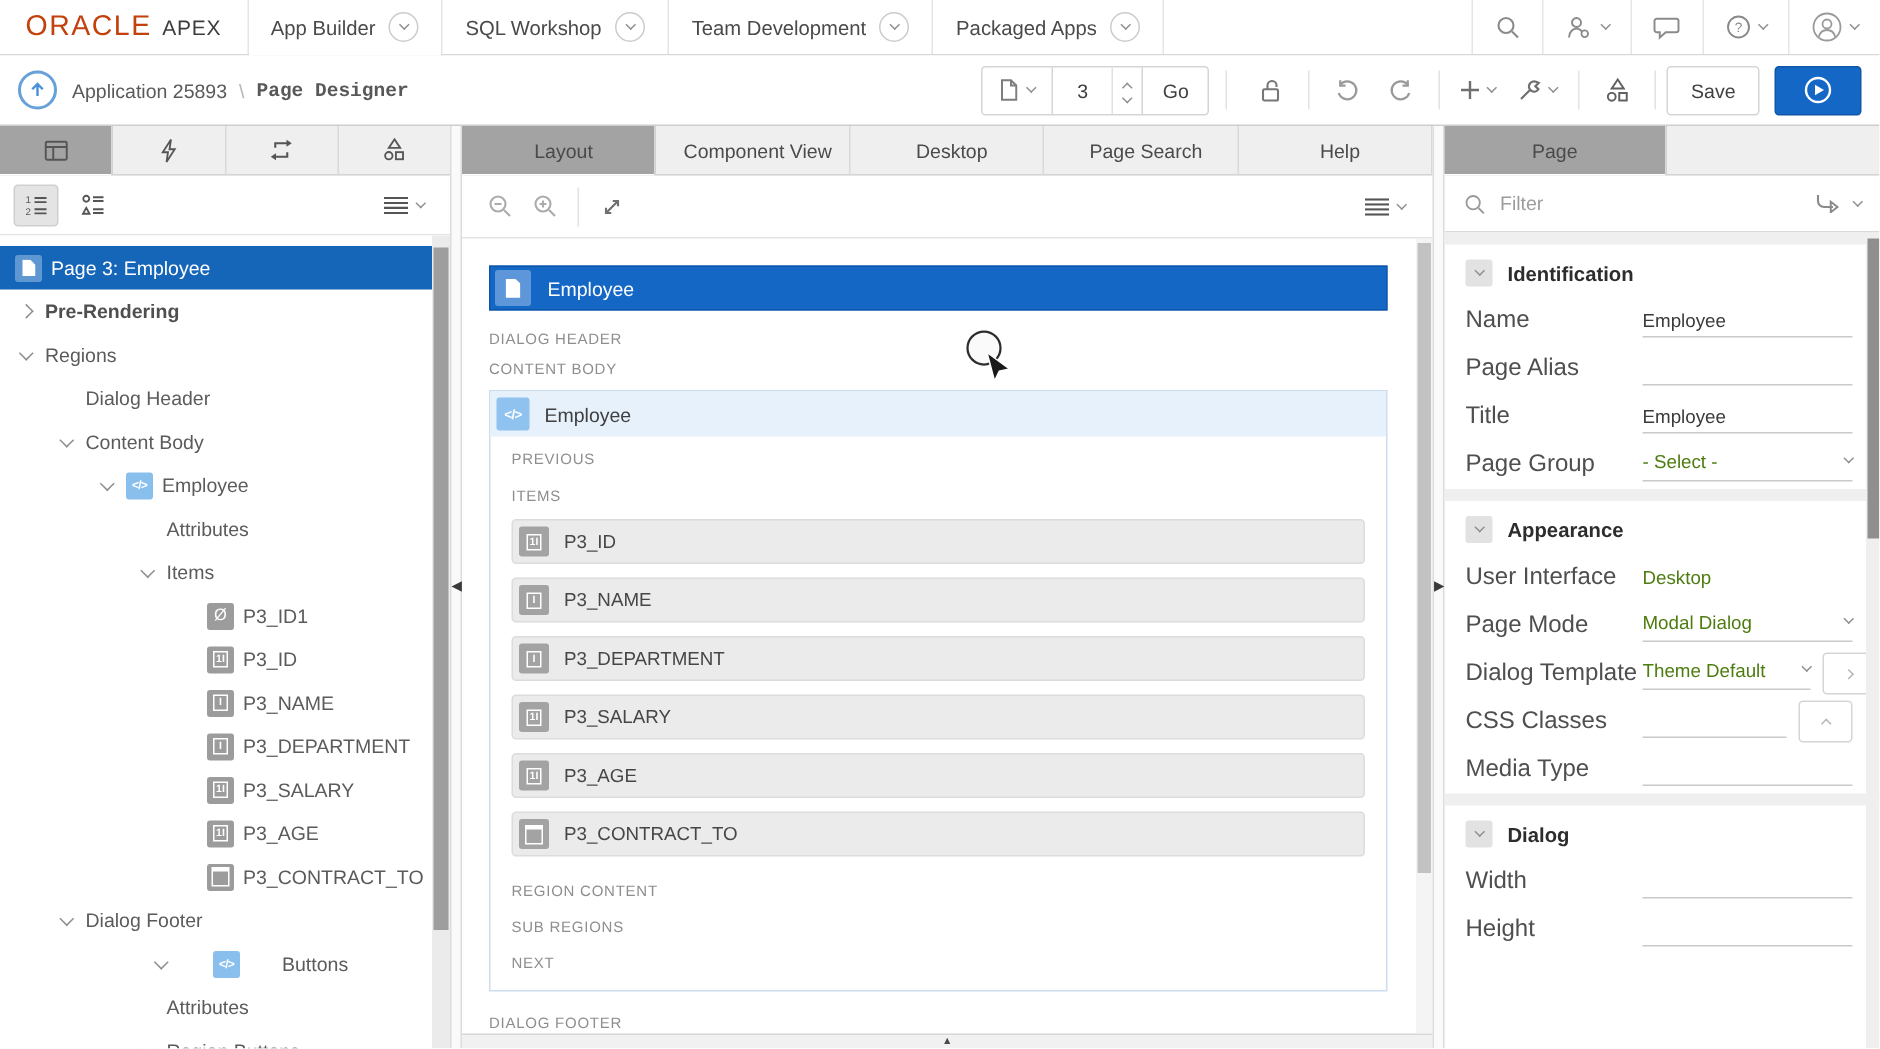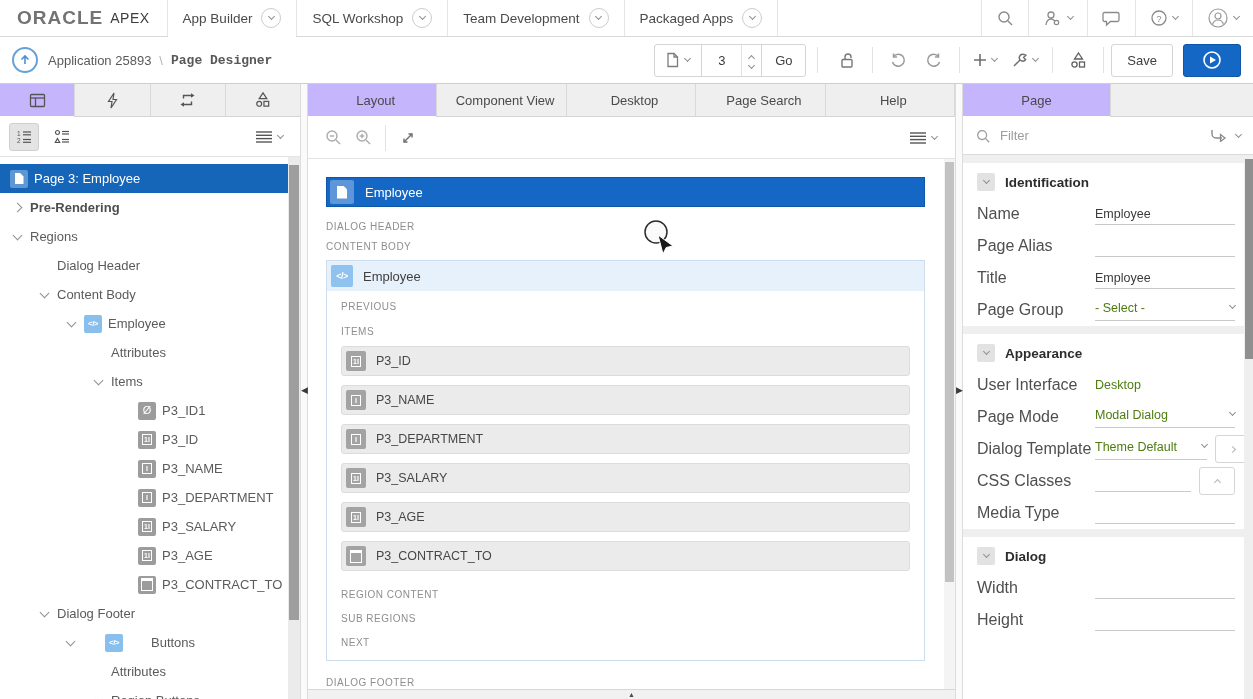--- a/index.html
+++ b/index.html
@@ -16,7 +16,7 @@
   
   .topnav { height:37px; display:flex; align-items:stretch; background:#fff; border-bottom:1px solid #d8d8d8; flex:0 0 37px; }
   .logo { display:flex; align-items:center; padding:0 17px; border-right:1px solid #e5e5e5; }
-  .logo-oracle { color:#737373; font-weight:bold; font-size:19px; letter-spacing:1px; }
+  .logo-oracle { color:#c2410c; font-weight:normal; font-size:19px; letter-spacing:1px; }
   .logo-apex { color:#3d3d3d; font-size:14px; margin-left:7px; letter-spacing:.5px; }
   .nav-tab { position:relative; display:flex; align-items:center; gap:9px; padding:0 15px; border-right:1px solid #e5e5e5; font-size:13.5px; color:#4a4a4a; cursor:default; }
   .nav-tab.active::after { content:""; position:absolute; left:0; right:0; bottom:-1px; height:1px; background:#fff; }

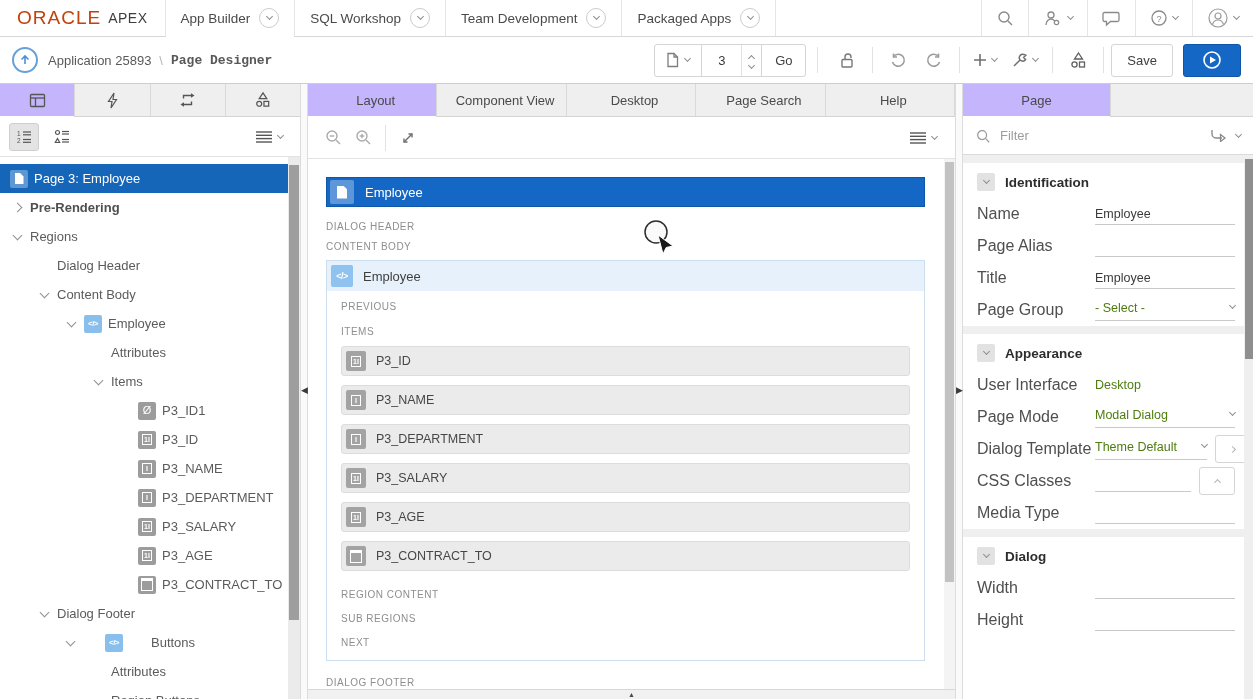--- a/index.html
+++ b/index.html
@@ -48,7 +48,7 @@
   
   .ptabs { height:33px; flex:0 0 33px; display:flex; background:#efefef; border-bottom:1px solid #d4d4d4; }
   .ptab { position:relative; display:flex; align-items:center; justify-content:center; gap:7px; border-right:1px solid #d9d9d9; font-size:13px; color:#4a4a4a; }
-  .ptab.active { background:#c4b5fd; }
+  .ptab.active { background:#a3a3a3; }
   .ptab.active::after { content:""; position:absolute; left:0; right:0; bottom:-1px; height:1px; background:#fff; }
 
   

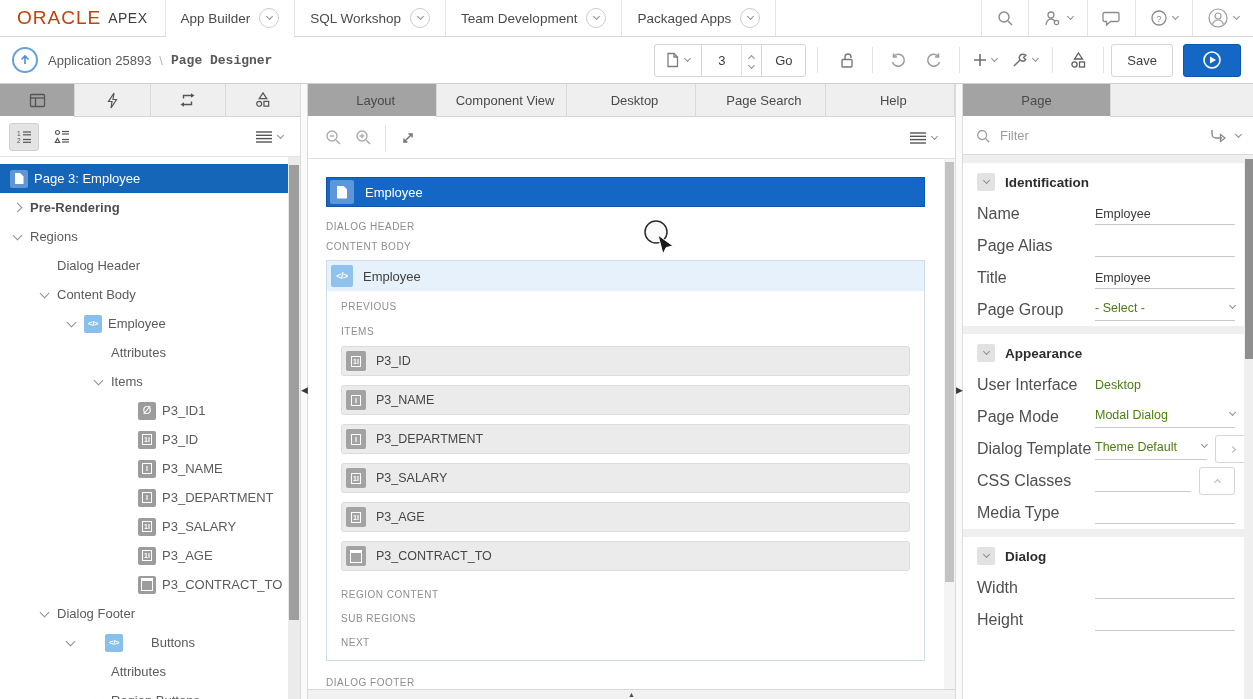--- a/index.html
+++ b/index.html
@@ -436,7 +436,7 @@
 
               <span>Dialog Footer</span>
             </div>
-            <div class="tree-row style-normal" style="padding-left: 63px; gap: 28px;">
+            <div class="tree-row style-normal" style="padding-left: 100px; gap: 28px;">
               <span class="tw chev-down"></span>
               <span class="ticon icon-code"></span>
               <span>Buttons</span>

